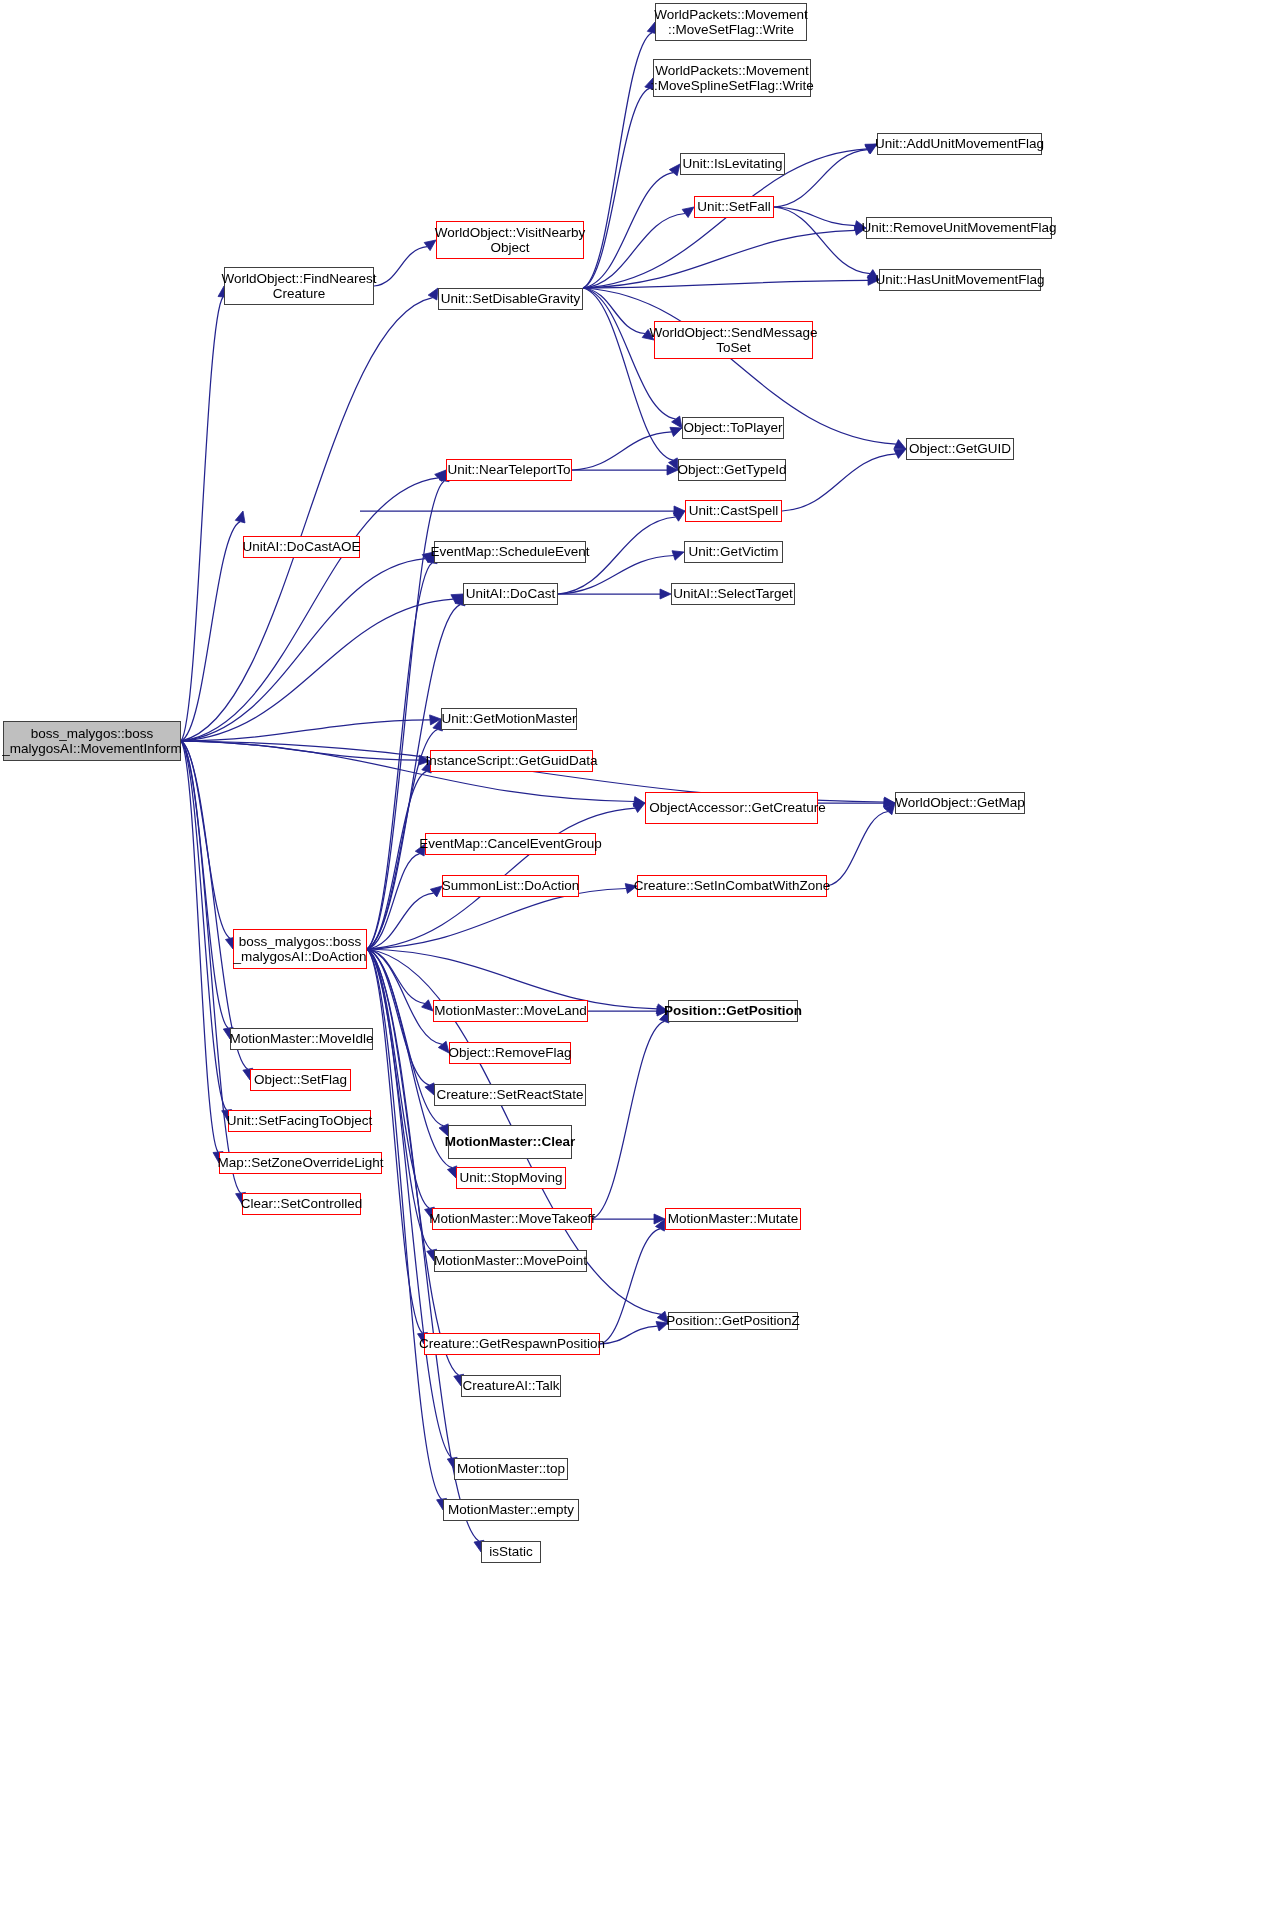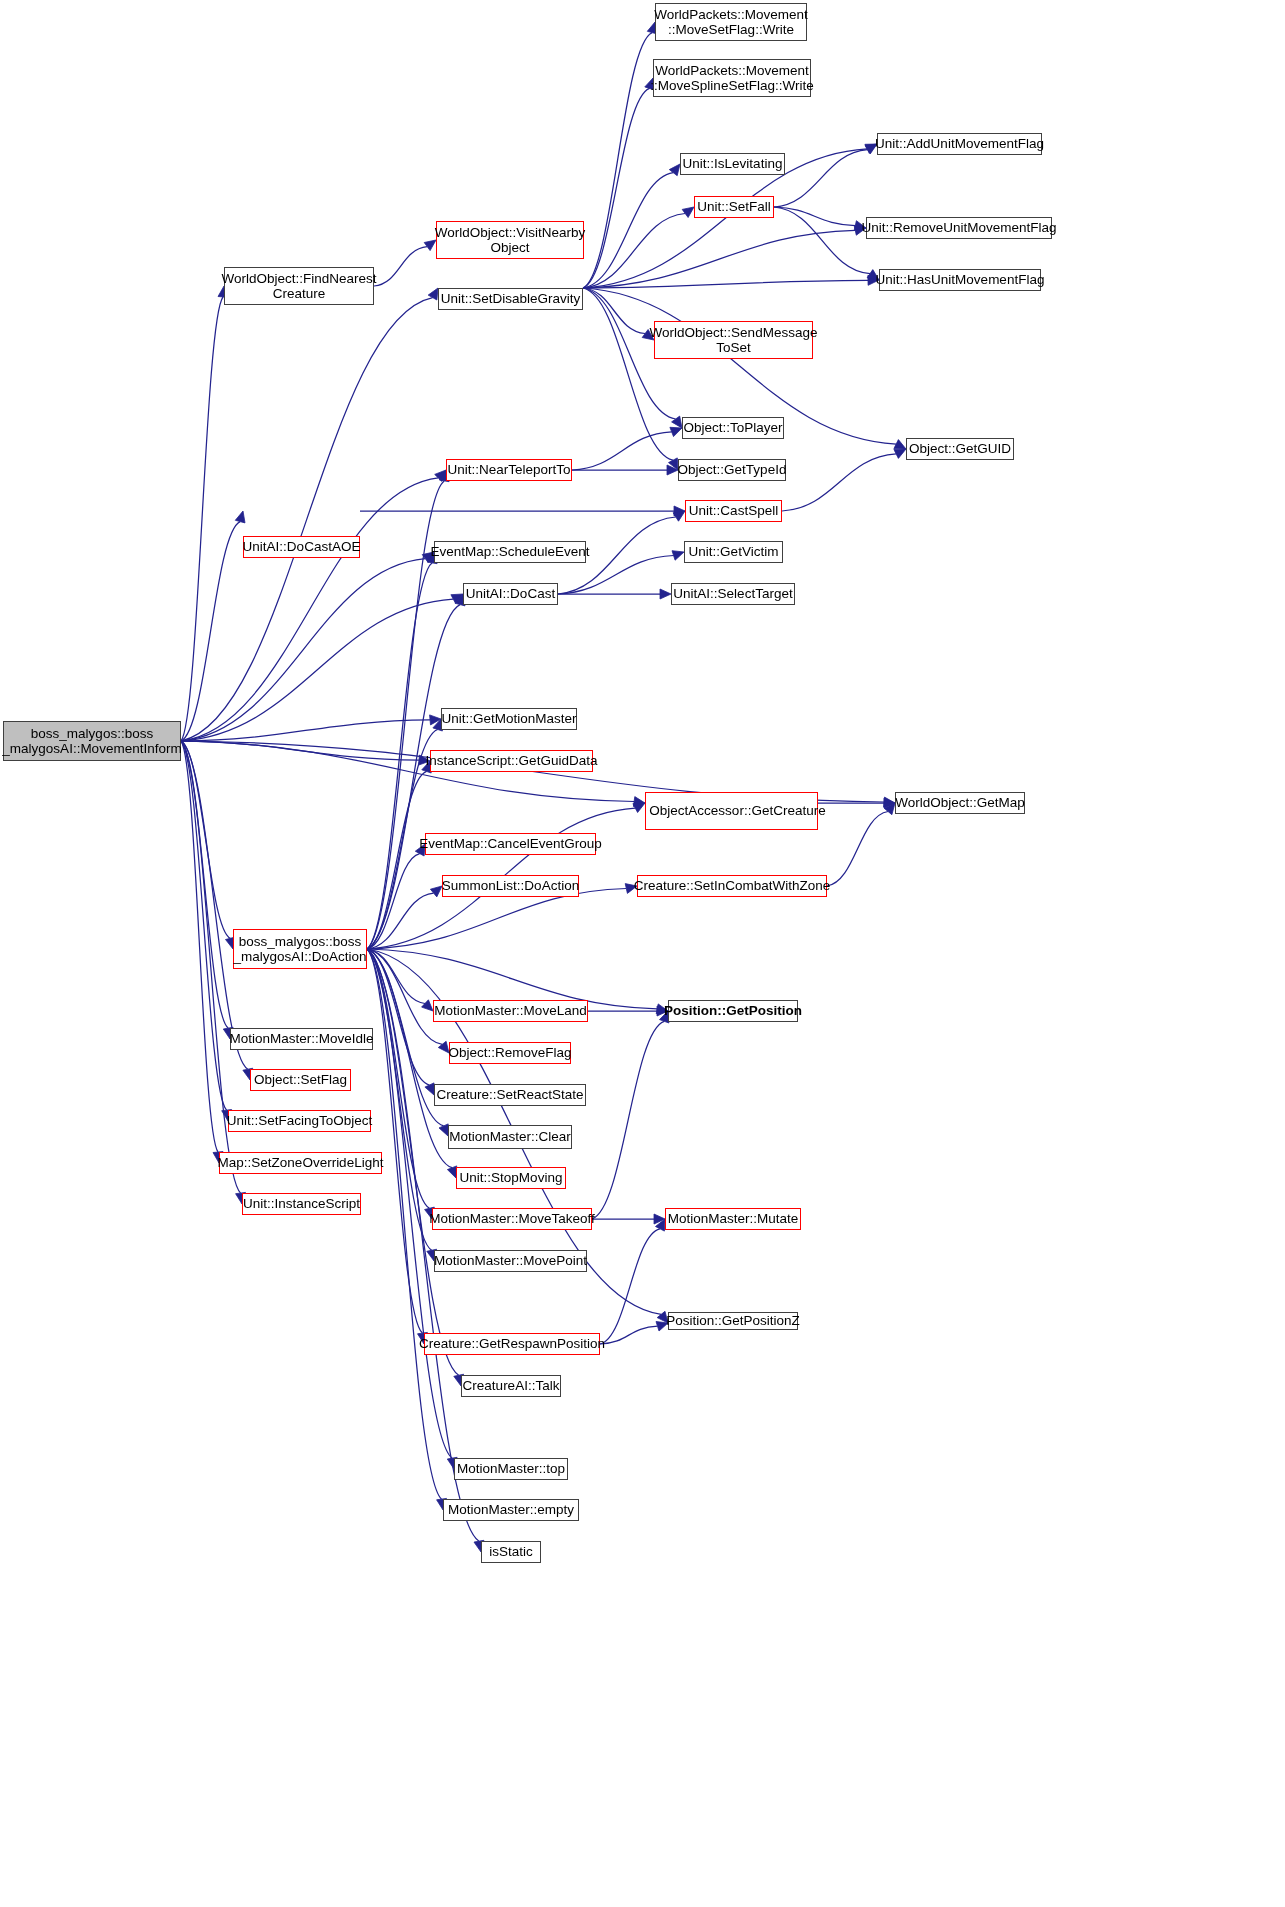--- a/index.html
+++ b/index.html
@@ -230,7 +230,7 @@
       <div class="node black" style="left: 671px; top: 583px; width: 124px; height: 22px;">UnitAI::SelectTarget</div>
       <div class="node black" style="left: 441px; top: 708px; width: 136px; height: 22px;">Unit::GetMotionMaster</div>
       <div class="node red" style="left: 430px; top: 750px; width: 163px; height: 22px;">InstanceScript::GetGuidData</div>
-      <div class="node red" style="left: 645px; top: 792px; width: 173px; height: 38px; padding-left: 16px;">ObjectAccessor::GetCreature</div>
+      <div class="node red" style="left: 645px; top: 792px; width: 173px; height: 32px; padding-left: 16px;">ObjectAccessor::GetCreature</div>
       <div class="node black" style="left: 895px; top: 792px; width: 130px; height: 22px;">WorldObject::GetMap</div>
       <div class="node red" style="left: 425px; top: 833px; width: 171px; height: 22px;">EventMap::CancelEventGroup</div>
       <div class="node red" style="left: 442px; top: 875px; width: 137px; height: 22px;">SummonList::DoAction</div>

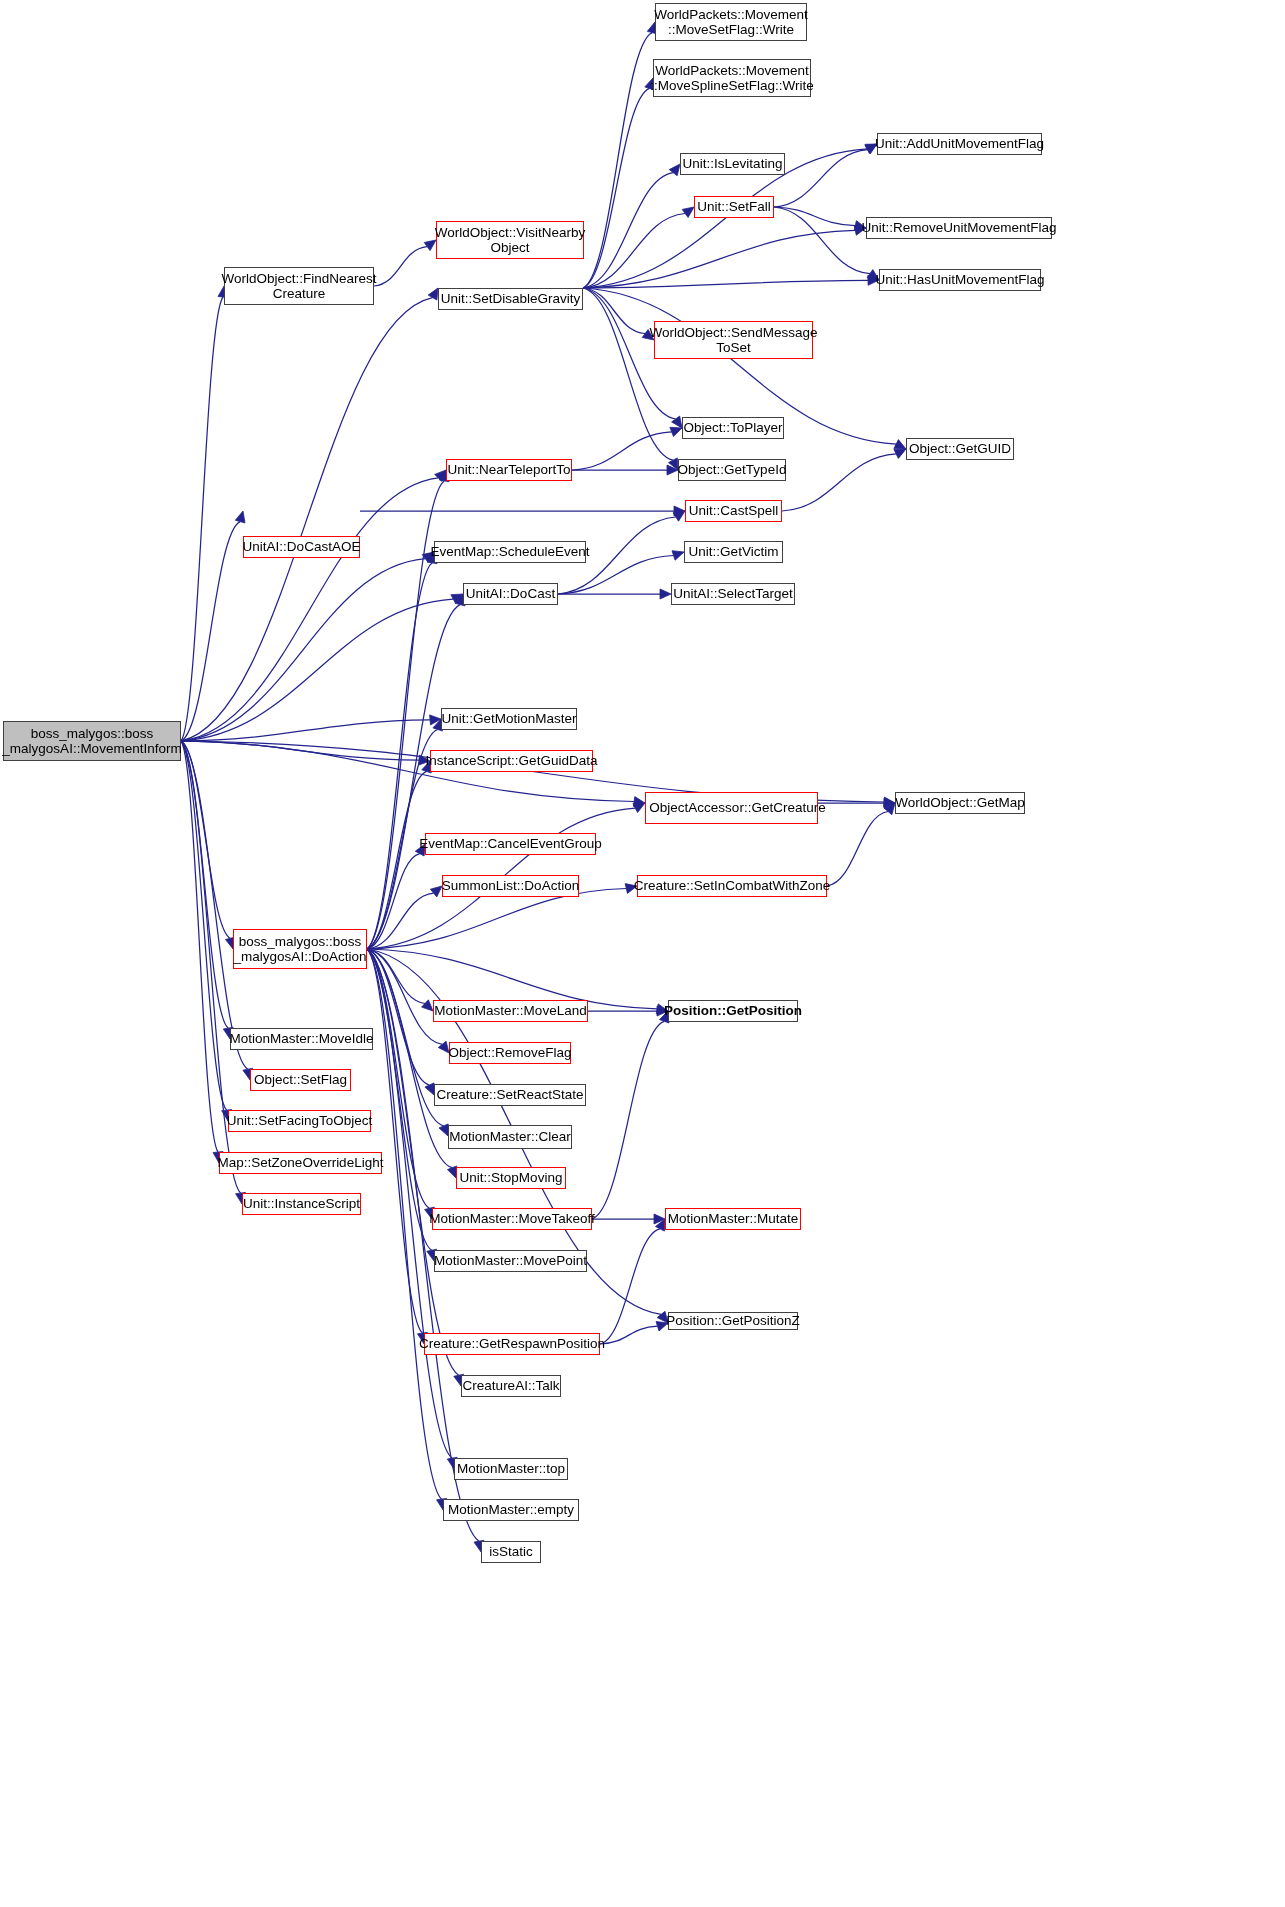--- a/index.html
+++ b/index.html
@@ -244,7 +244,7 @@
       <div class="node red" style="left: 250px; top: 1069px; width: 101px; height: 22px;">Object::SetFlag</div>
       <div class="node black" style="left: 434px; top: 1084px; width: 152px; height: 22px;">Creature::SetReactState</div>
       <div class="node red" style="left: 228px; top: 1110px; width: 143px; height: 22px;">Unit::SetFacingToObject</div>
-      <div class="node black" style="left: 448px; top: 1125px; width: 124px; height: 24px;">MotionMaster::Clear</div>
+      <div class="node black" style="left: 448px; top: 1125px; width: 124px; height: 34px; font-weight: bold;">MotionMaster::Clear</div>
       <div class="node red" style="left: 219px; top: 1152px; width: 163px; height: 22px;">Map::SetZoneOverrideLight</div>
       <div class="node red" style="left: 456px; top: 1167px; width: 110px; height: 22px;">Unit::StopMoving</div>
       <div class="node red" style="left: 242px; top: 1193px; width: 119px; height: 22px;">Unit::InstanceScript</div>

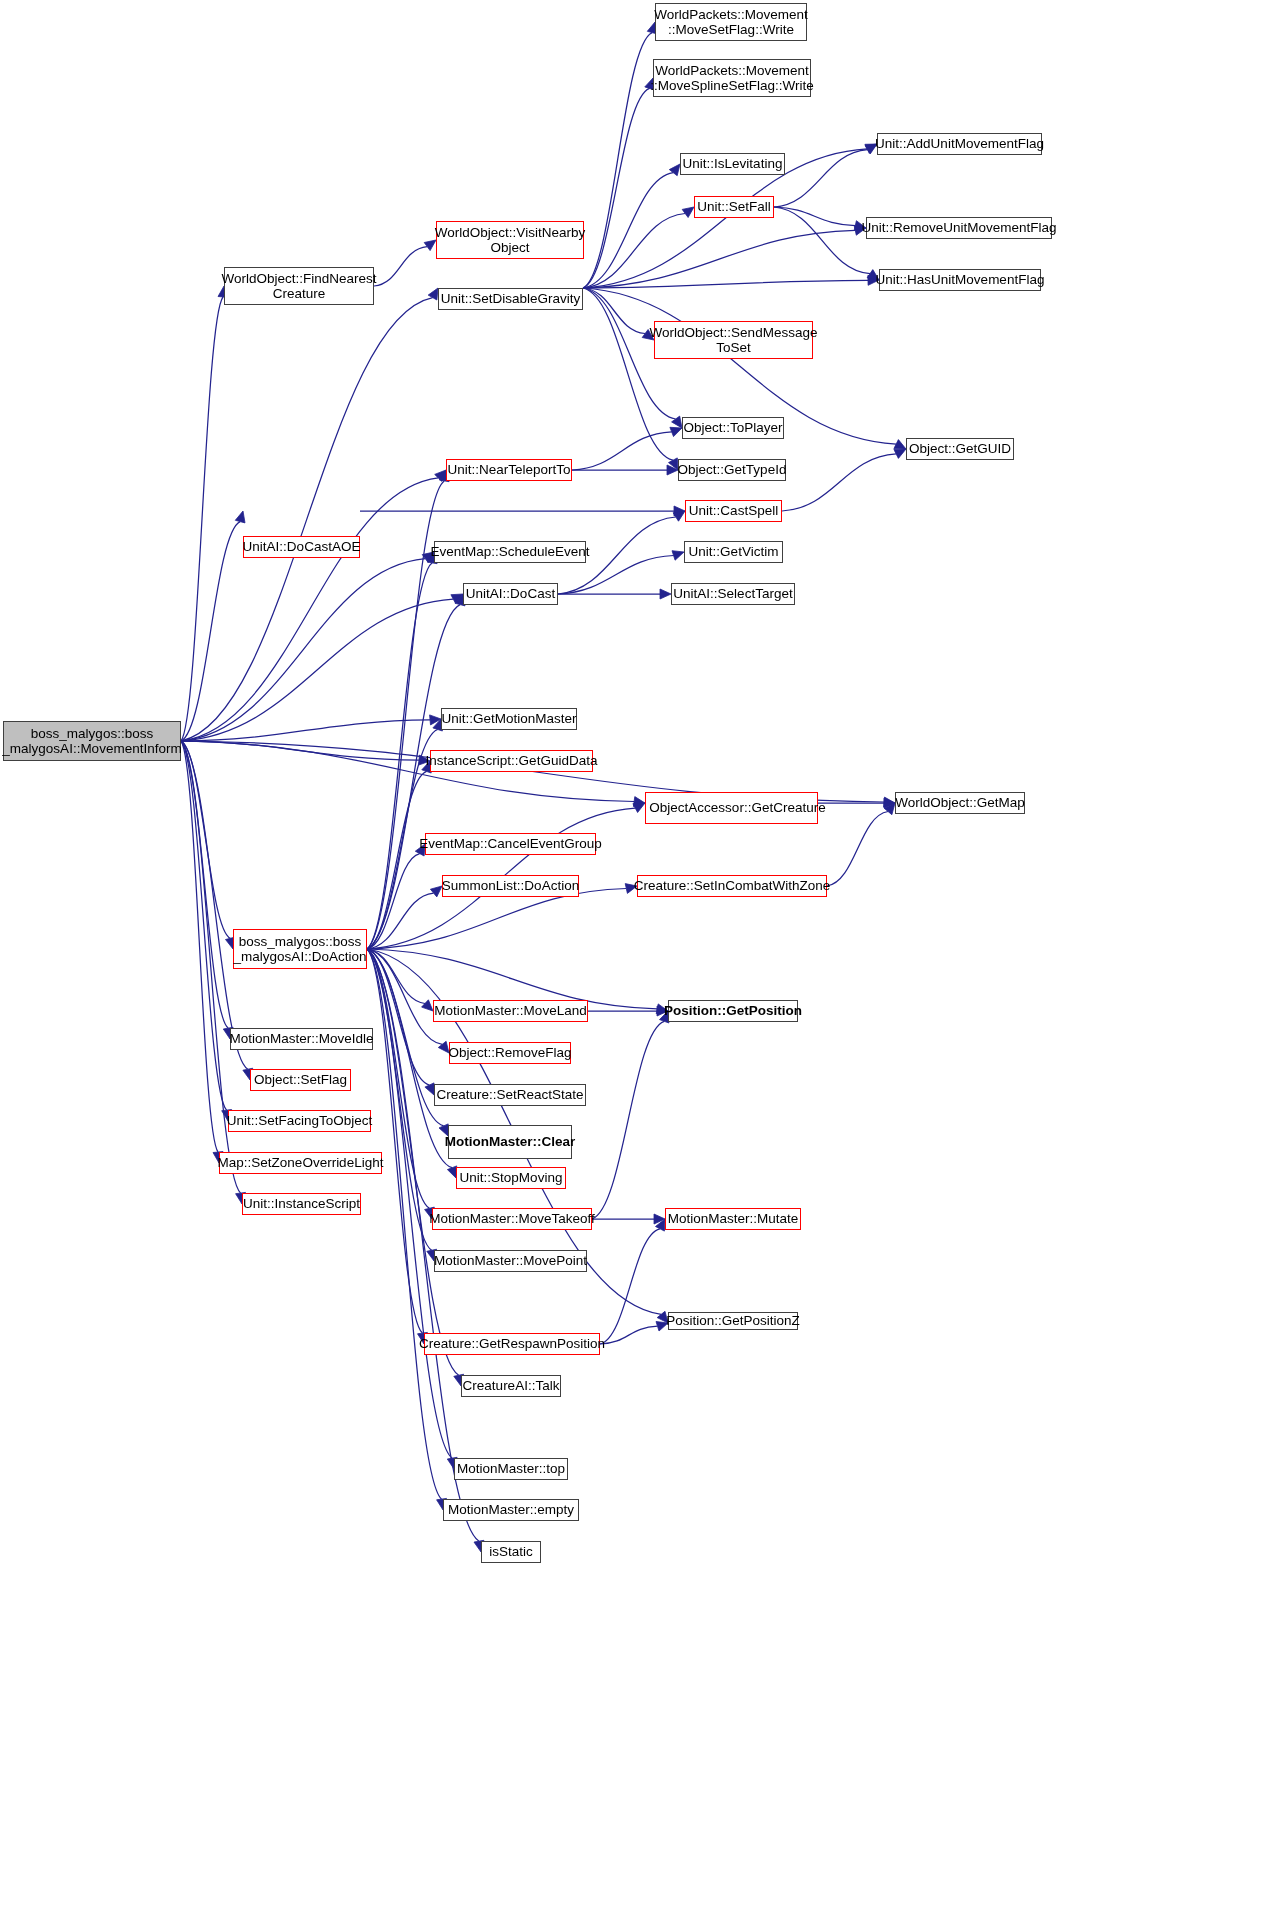--- a/index.html
+++ b/index.html
@@ -247,7 +247,7 @@
       <div class="node black" style="left: 448px; top: 1125px; width: 124px; height: 34px; font-weight: bold;">MotionMaster::Clear</div>
       <div class="node red" style="left: 219px; top: 1152px; width: 163px; height: 22px;">Map::SetZoneOverrideLight</div>
       <div class="node red" style="left: 456px; top: 1167px; width: 110px; height: 22px;">Unit::StopMoving</div>
-      <div class="node red" style="left: 242px; top: 1193px; width: 119px; height: 22px;">Unit::InstanceScript</div>
+      <div class="node red" style="left: 242px; top: 1193px; width: 119px; height: 22px;">Clear::SetControlled</div>
       <div class="node red" style="left: 432px; top: 1208px; width: 160px; height: 22px;">MotionMaster::MoveTakeoff</div>
       <div class="node red" style="left: 665px; top: 1208px; width: 136px; height: 22px;">MotionMaster::Mutate</div>
       <div class="node black" style="left: 434px; top: 1250px; width: 153px; height: 22px;">MotionMaster::MovePoint</div>

